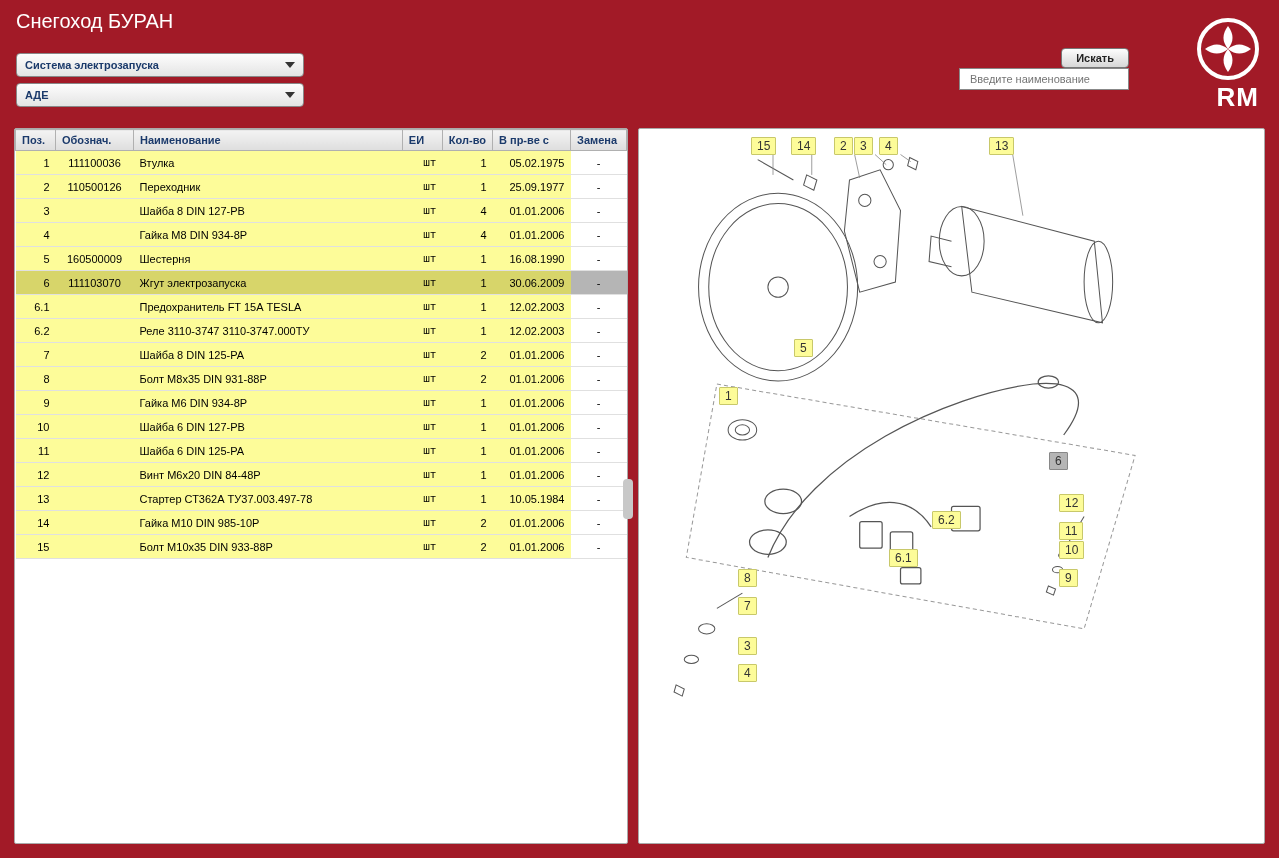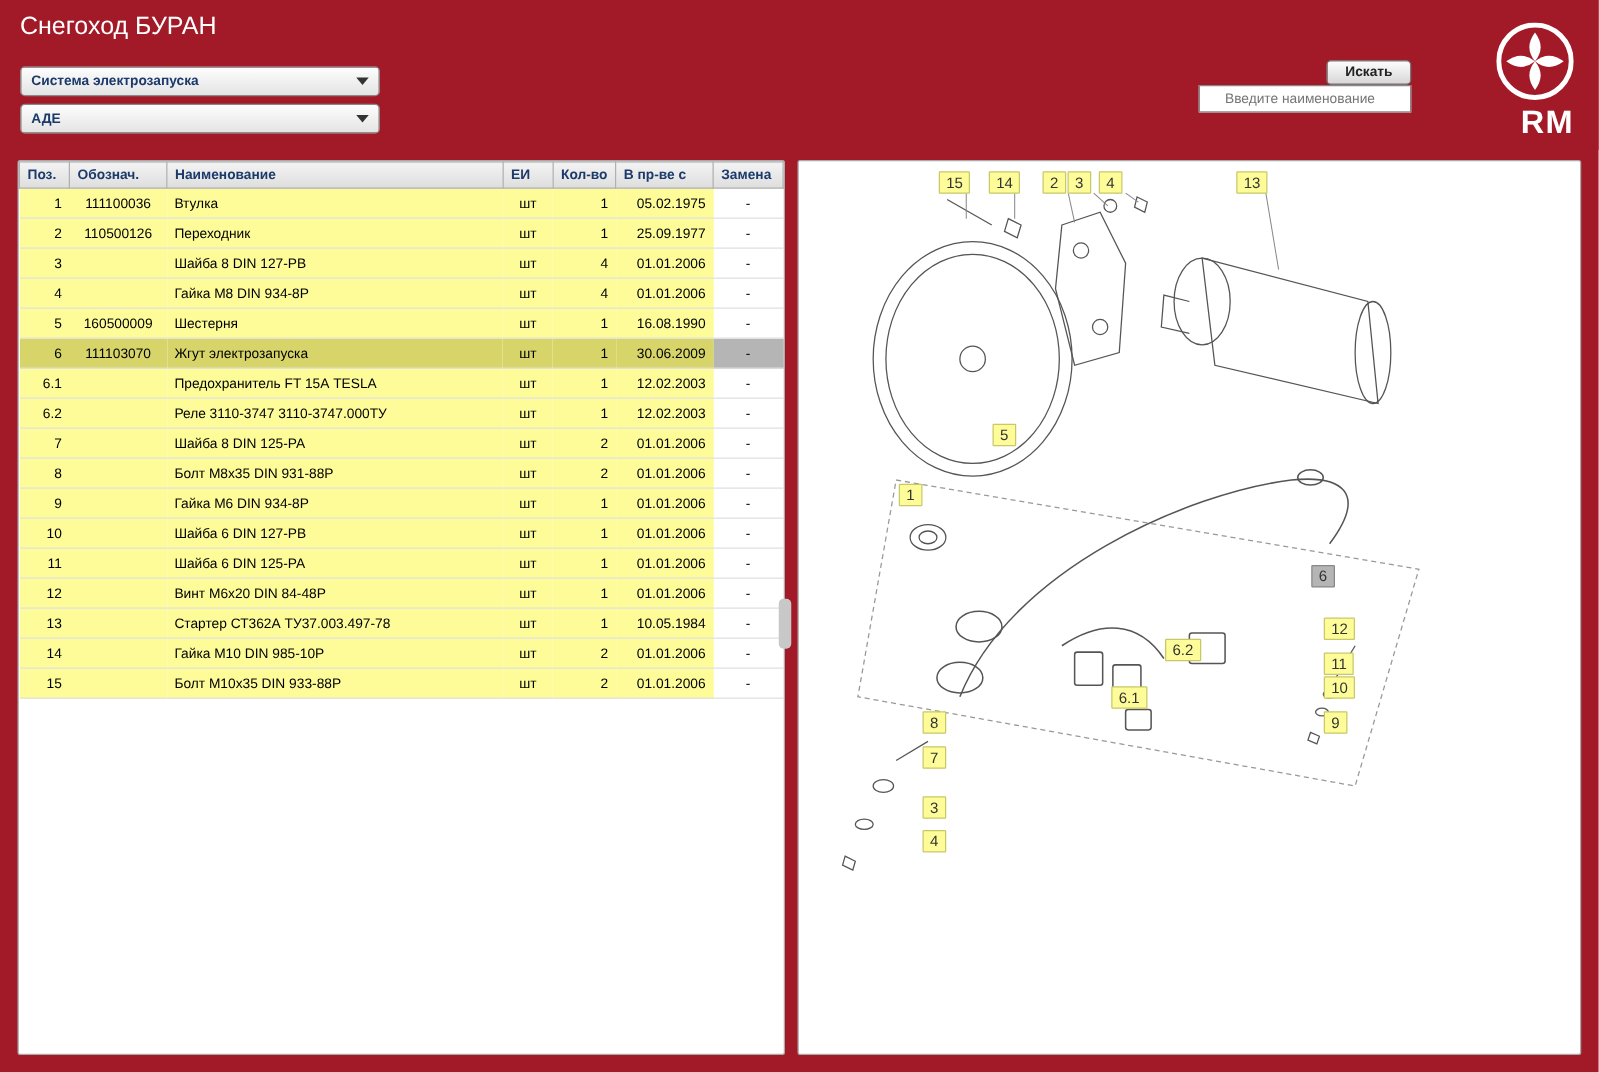--- a/index.html
+++ b/index.html
@@ -72,7 +72,7 @@
     width: 170px;
     height: 22px;
     border: 1px solid #888;
-    padding: 2px 20px;
+    padding: 2px 10px;
     font-size: 11px;
     background: #fff;
   }

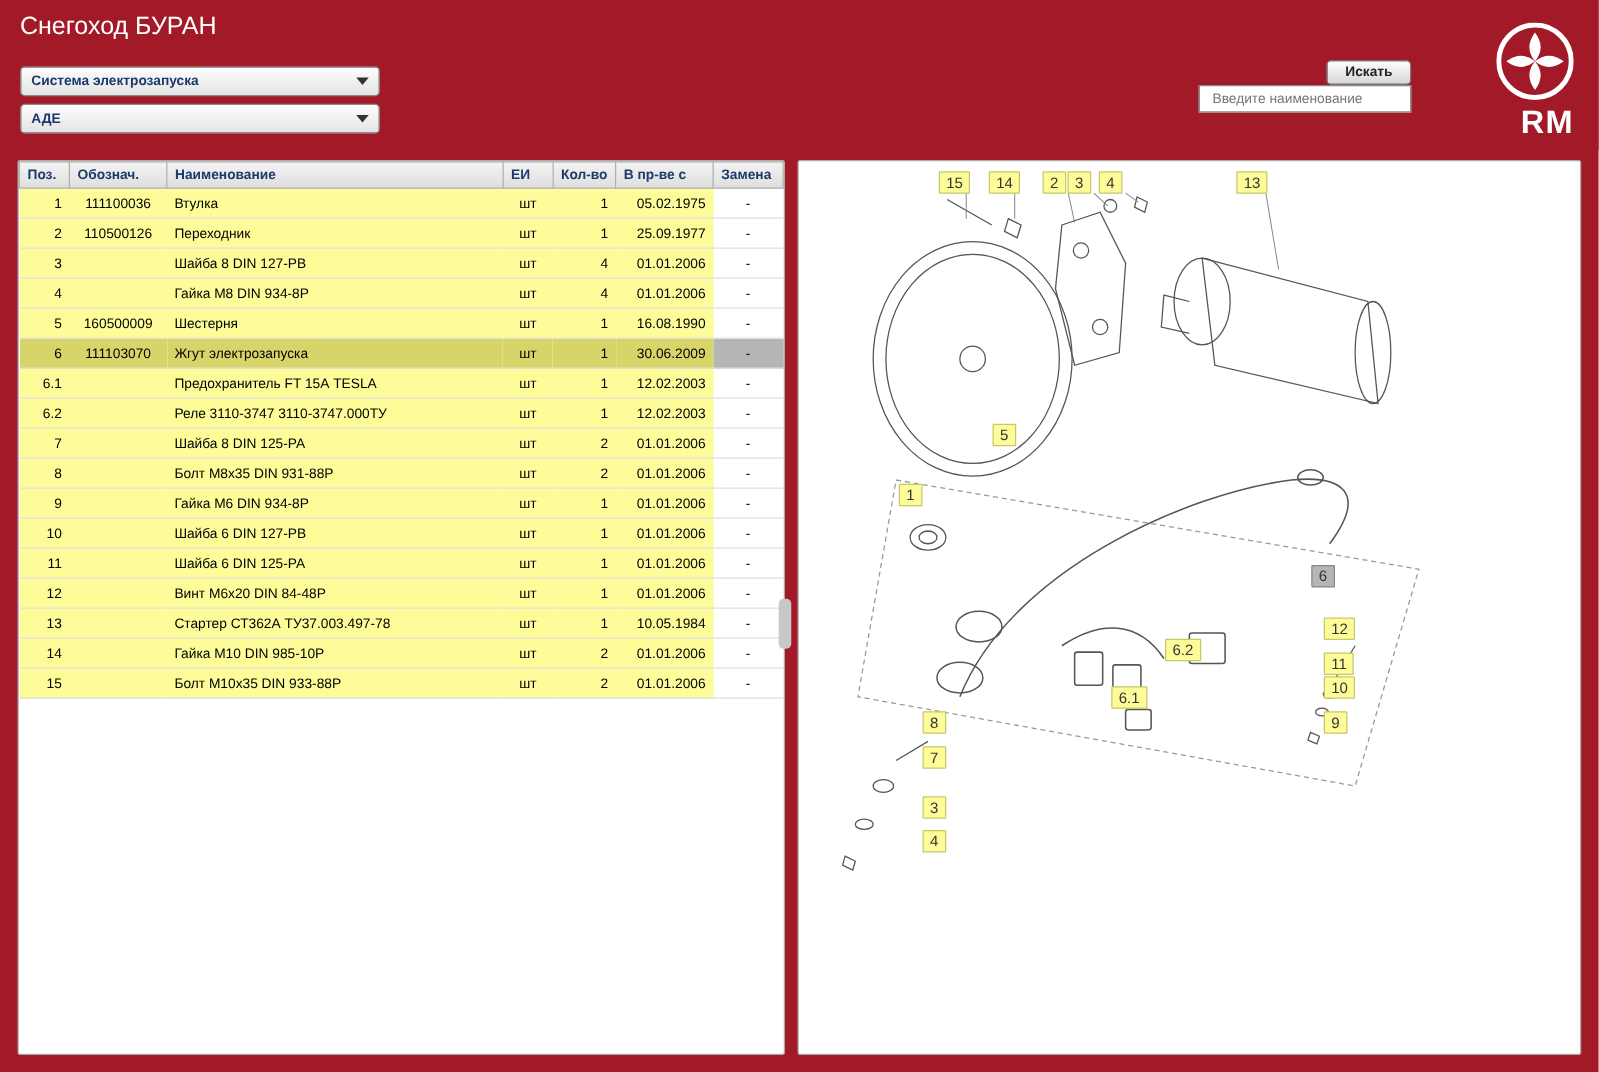--- a/index.html
+++ b/index.html
@@ -130,7 +130,7 @@
   table.parts tr.row.selected td.zamena { background: #b5b5b5 !important; }
   table.parts td.pos { text-align: right; width: 40px; }
   table.parts td.oboz { width: 78px; text-align: center; }
-  table.parts td.ei { width: 40px; text-align: center; }
+  table.parts td.ei { width: 40px; text-align: right; font-family: Liberation Mono, monospace; }
   table.parts td.qty { width: 48px; text-align: right; }
   table.parts td.date { width: 78px; text-align: right; }
   table.parts td.zamena { width: 56px; text-align: center; }

